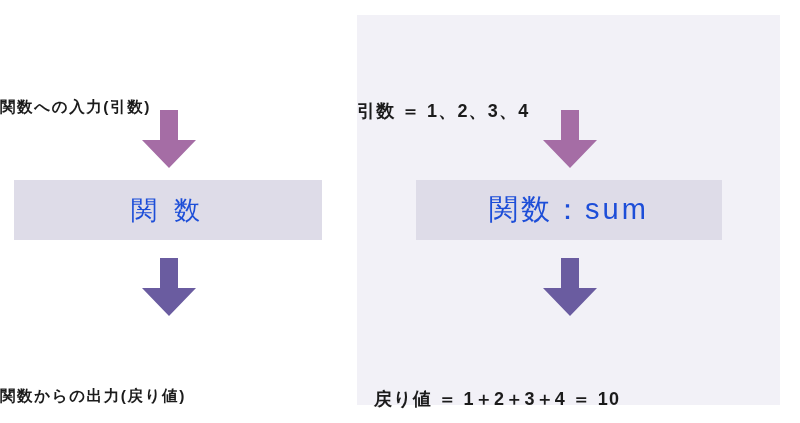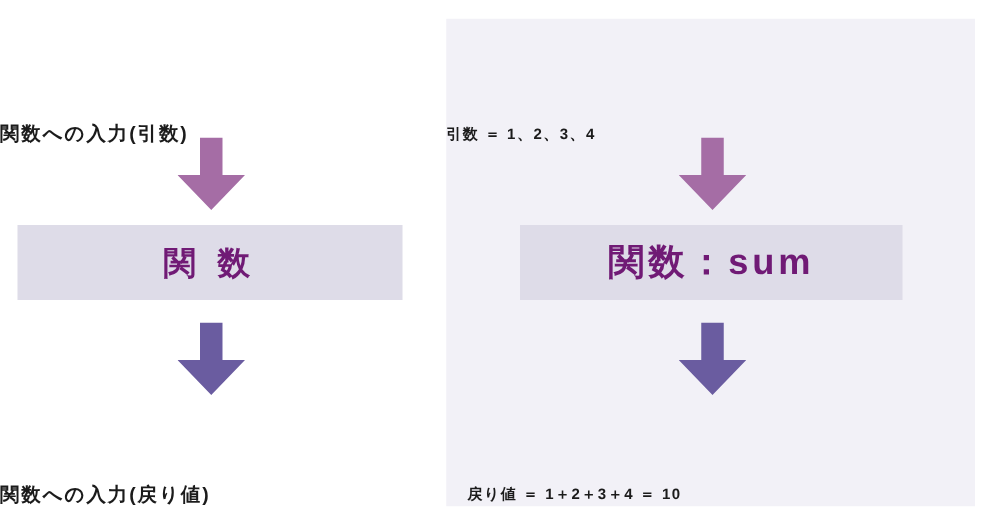--- a/index.html
+++ b/index.html
@@ -48,7 +48,7 @@
     margin-top: 39px;
   }
   .caption-lg { font-size: 15.5px; letter-spacing: 1.6px; }
-  .caption-sm { font-size: 12px;   letter-spacing: 1.2px; }
+  .caption-sm { font-size: 18px;   letter-spacing: 1.2px; }
 
   #left-input-label  { top: 58px; }
   #left-output-label { top: 347px; }

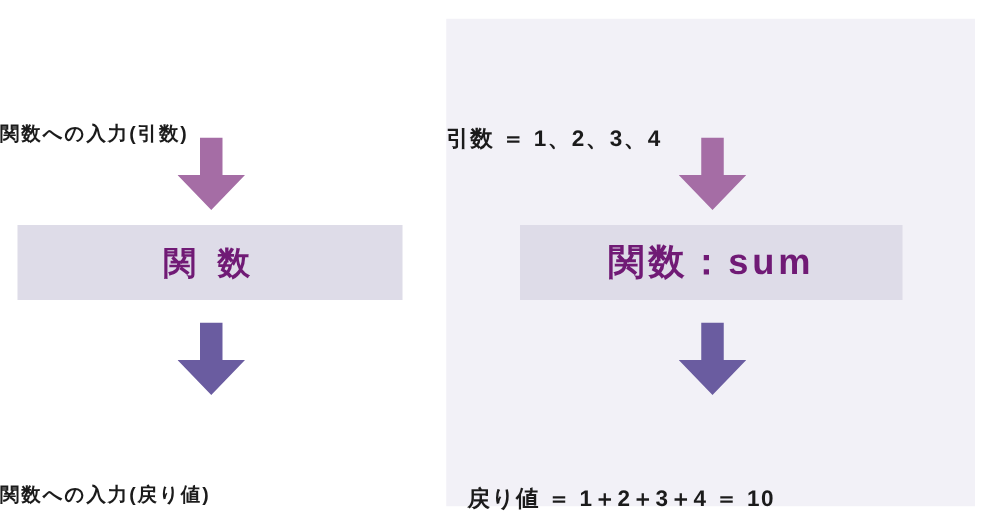--- a/index.html
+++ b/index.html
@@ -70,8 +70,8 @@
     left: 59px; top: 180px; width: 306px; height: 60px;
   }
   .func-label {
-    color: #701a75;
-    font-weight: 700;
+    color: #1d4ed8;
+    font-weight: 400;
     white-space: nowrap;
   }
   #left-func-label  { font-size: 26px; letter-spacing: 5px; }

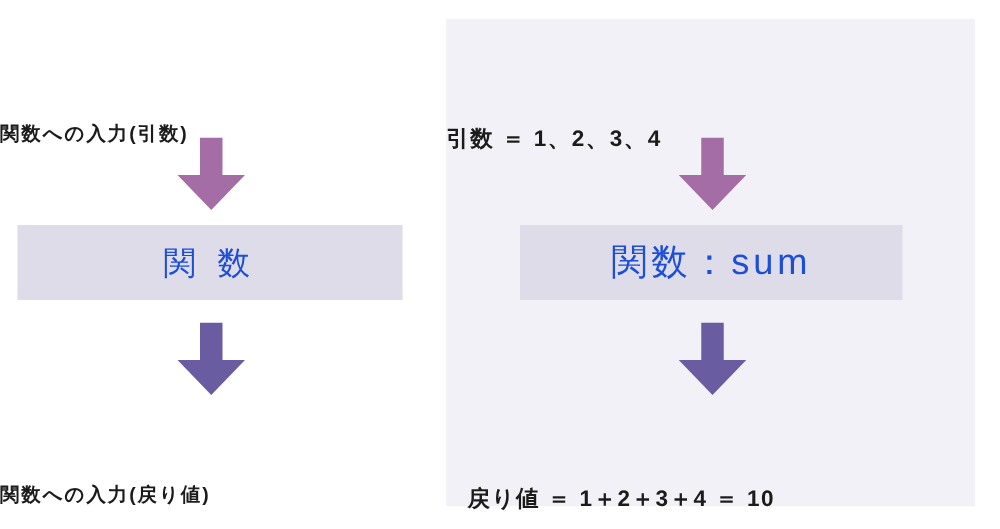--- a/index.html
+++ b/index.html
@@ -117,7 +117,7 @@
       </svg>
     </div>
 
-    <div class="caption caption-lg" id="left-output-label">関数への入力(戻り値)</div>
+    <div class="caption caption-lg" id="left-output-label">関数からの出力(戻り値)</div>
   </div>
 
   <div class="column" id="column-right">

